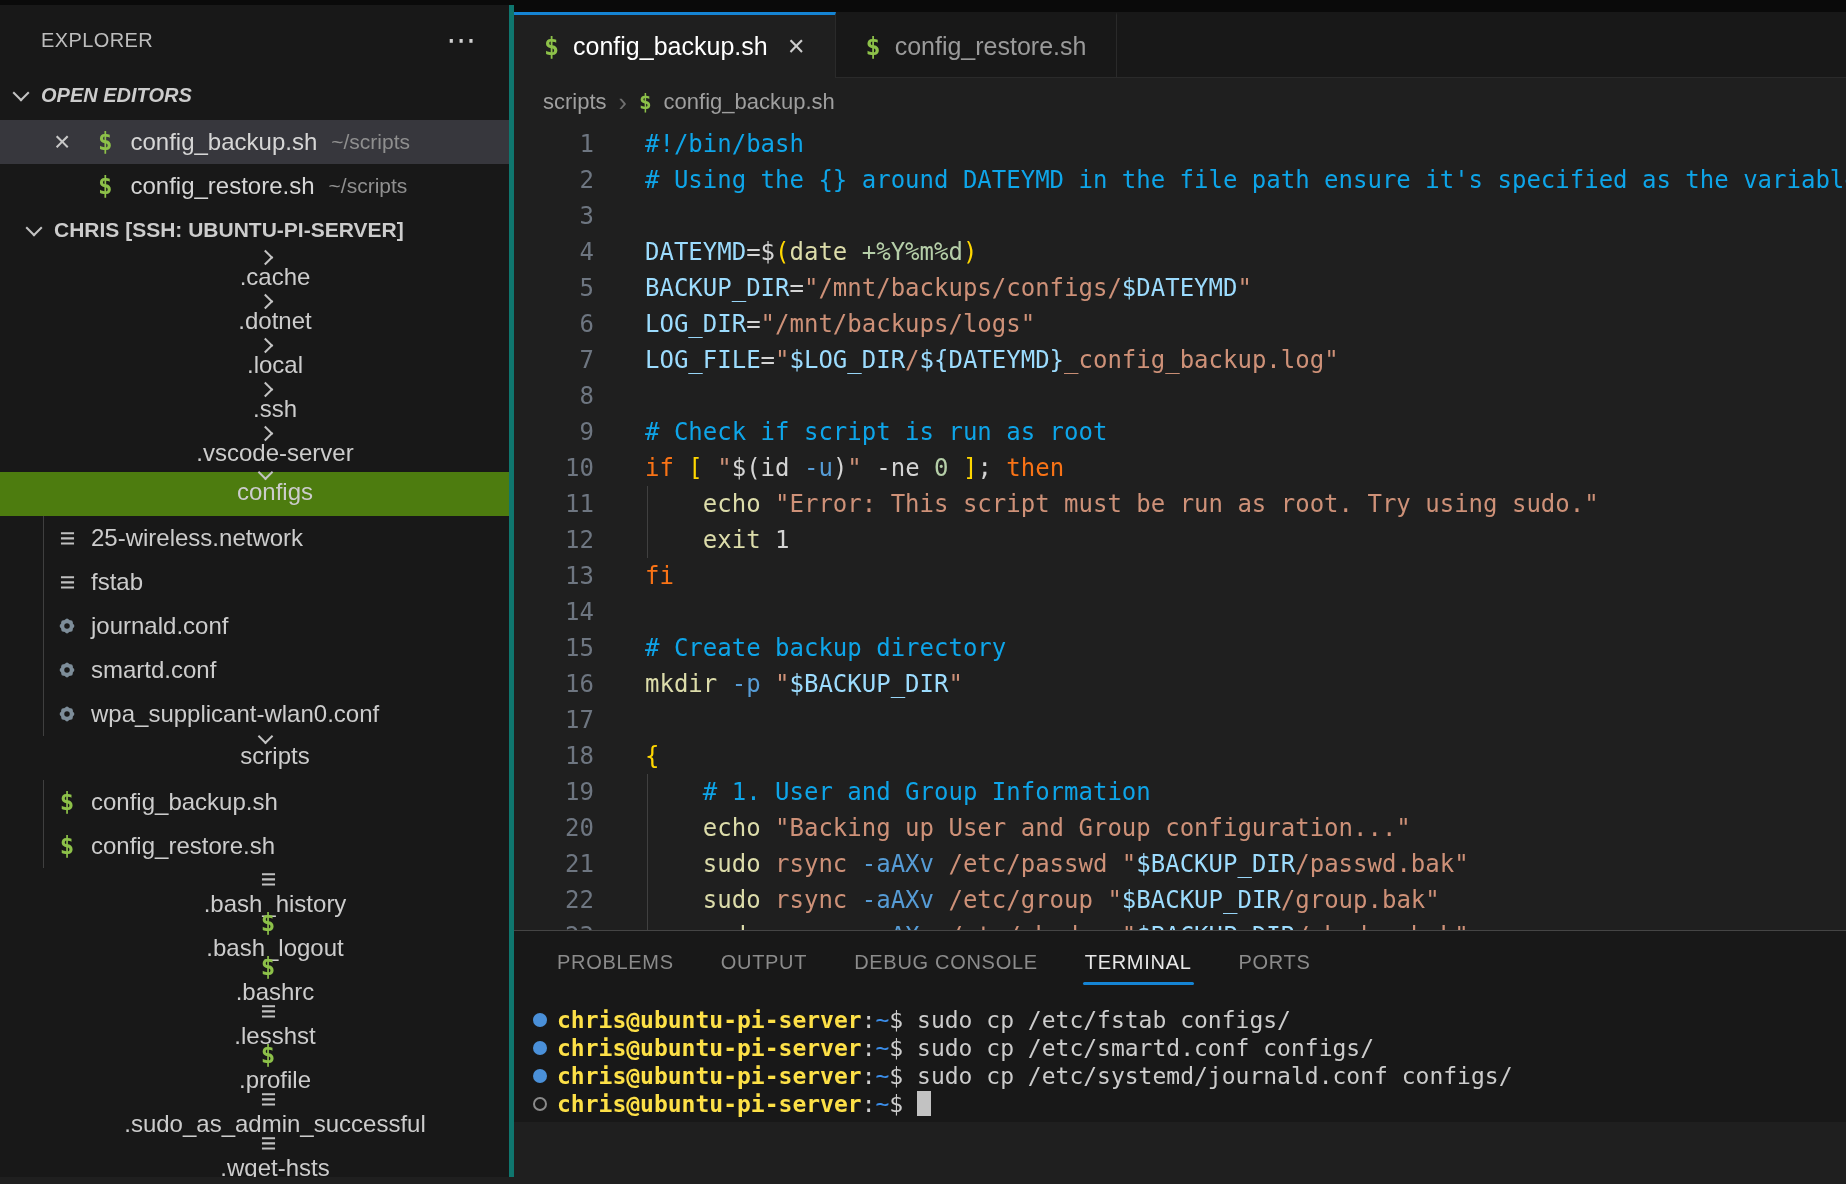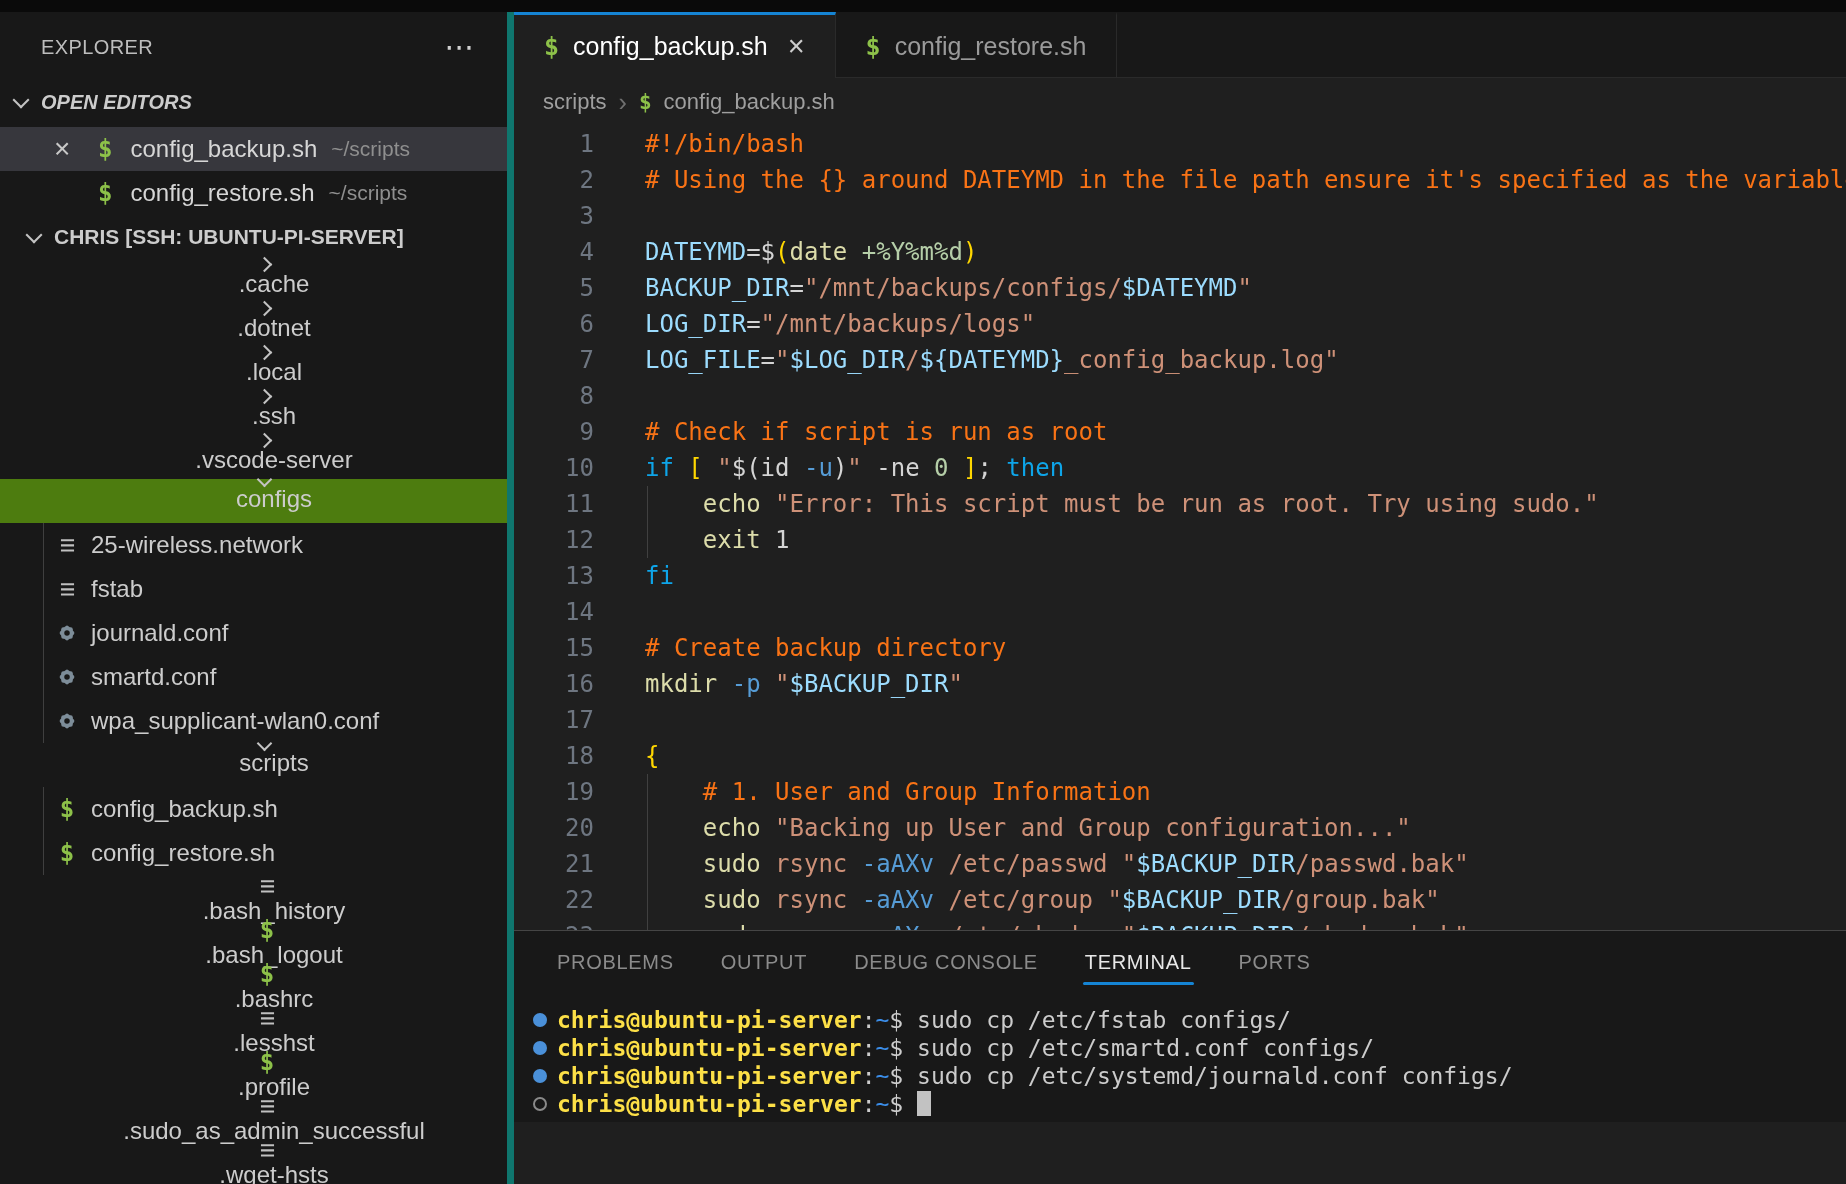--- a/index.html
+++ b/index.html
@@ -8,8 +8,8 @@
   .topstrip{position:absolute;top:0;left:0;right:0;height:12px;background:#0a0a0a;}
 
   
-  .sidebar{position:absolute;top:12px;left:0;width:514px;height:1172px;background:#181818;
-           border-right:7px solid #0f766e;box-sizing:border-box;overflow:hidden;}
+  .sidebar{position:absolute;top:5px;left:0;width:514px;height:1172px;background:#181818;
+           border-right:5px solid #0f766e;box-sizing:border-box;overflow:hidden;}
   .sb-title-row{height:70px;display:flex;align-items:center;justify-content:space-between;
                 padding:0 32px 0 41px;font-size:20px;letter-spacing:.4px;color:#bdbdbd;}
   .more{font-family:"DejaVu Sans",sans-serif;font-size:30px;color:#d0d0d0;line-height:1;}

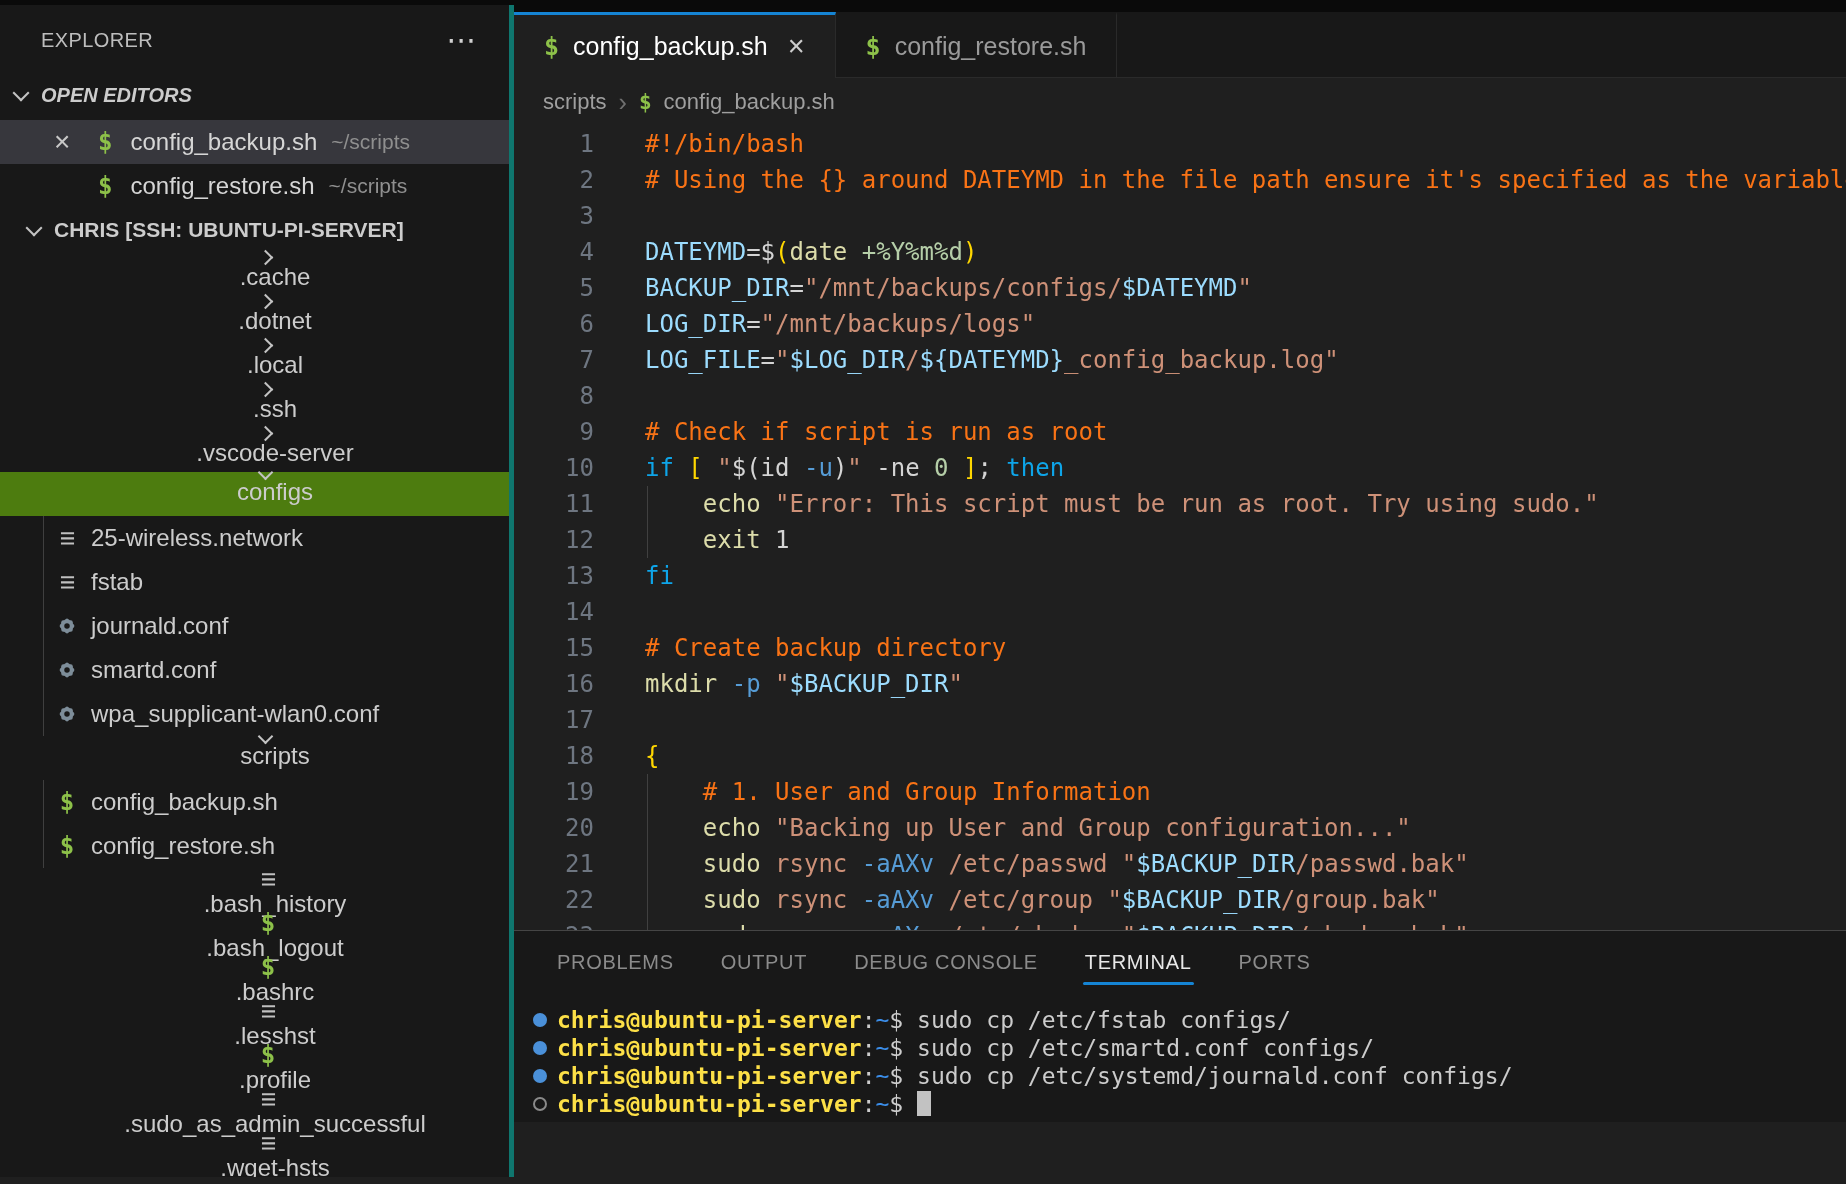--- a/index.html
+++ b/index.html
@@ -59,7 +59,7 @@
   .gutter{flex:none;width:80px;text-align:right;color:#6e7681;}
   .codetext{position:relative;padding-left:51px;}
   .iguide{position:absolute;left:53px;top:0;height:36px;width:1px;background:#404040;}
-  .tc{color:#f97316}.ts{color:#CE9178}.tv{color:#9CDCFE}.tk{color:#0ea5e9}
+  .tc{color:#0ea5e9}.ts{color:#CE9178}.tv{color:#9CDCFE}.tk{color:#0ea5e9}
   .tf{color:#DCDCAA}.tl{color:#569CD6}.tn{color:#B5CEA8}.tp{color:#D4D4D4}.tb{color:#FFD700}
 
   

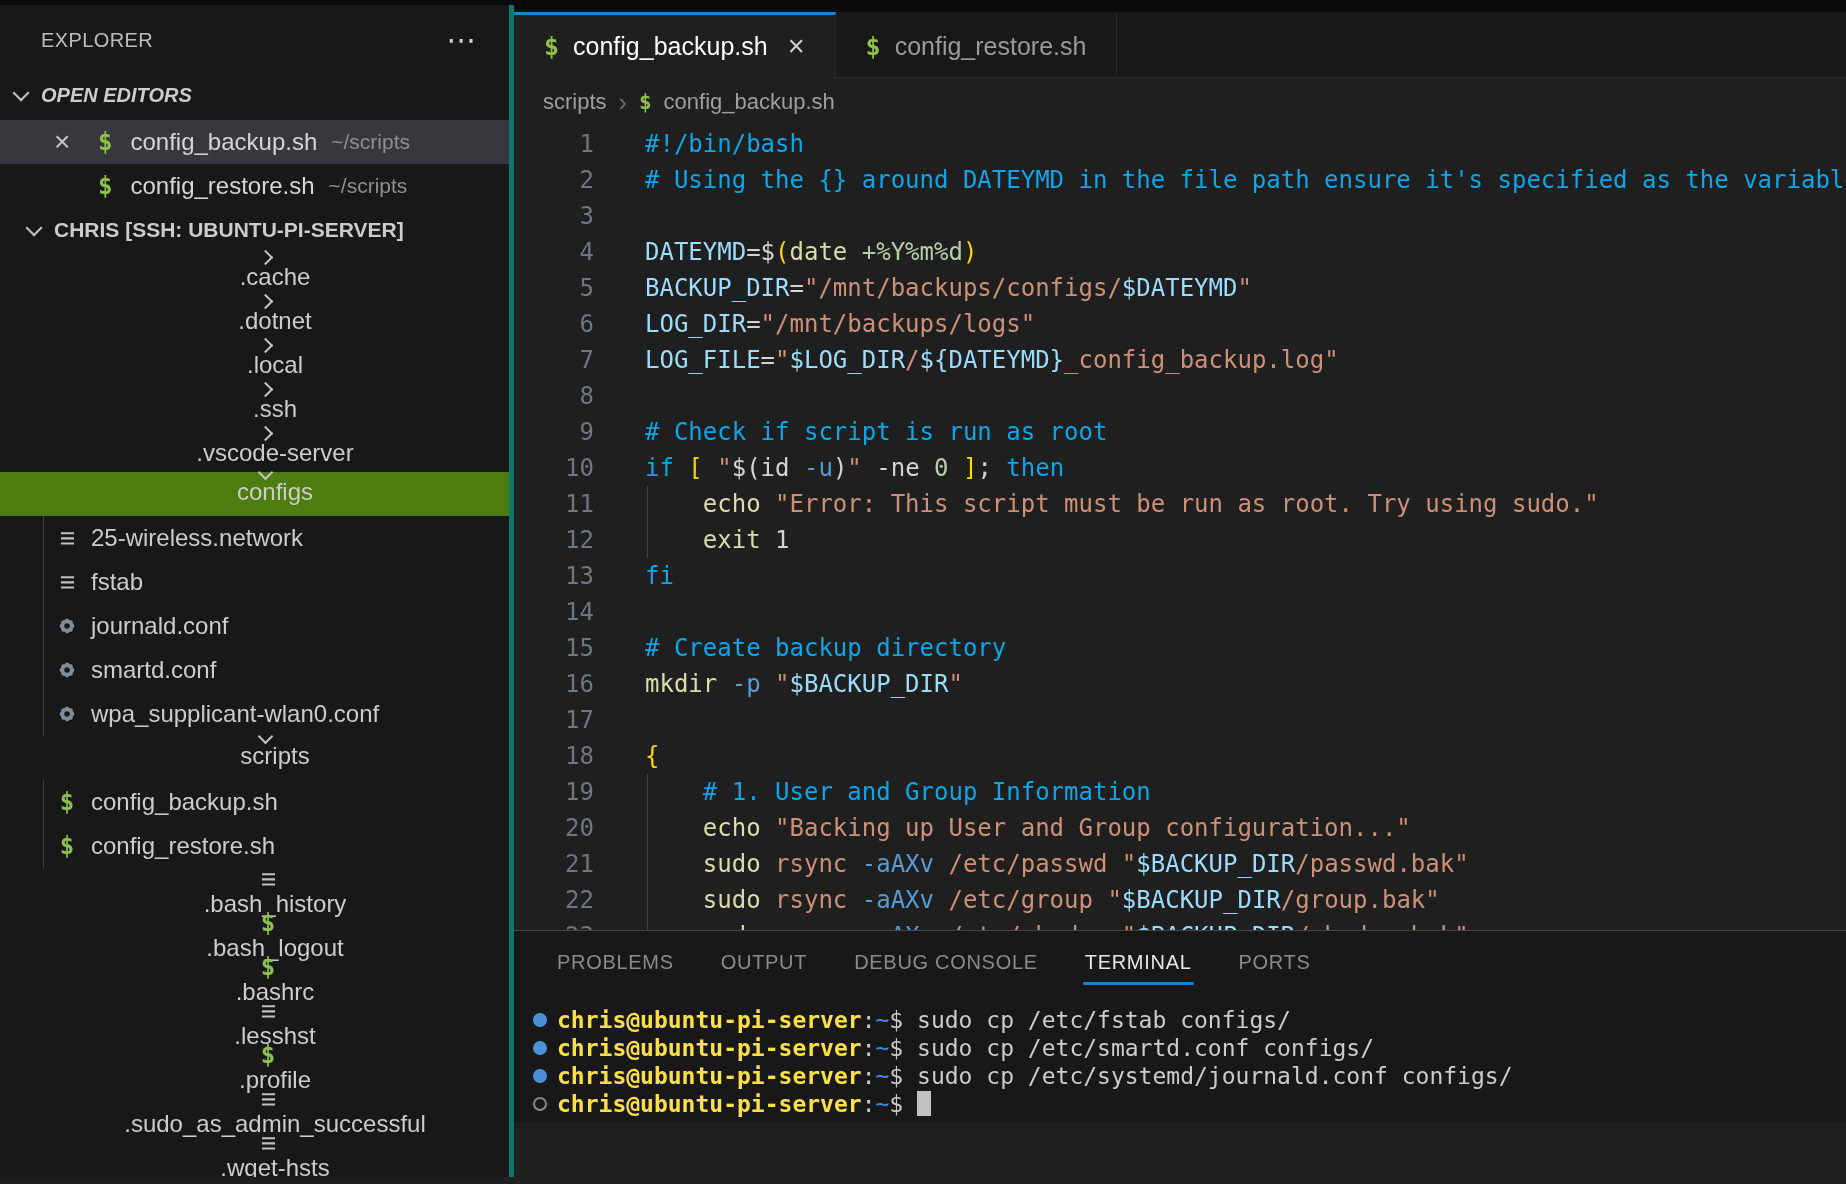--- a/index.html
+++ b/index.html
@@ -59,7 +59,7 @@
   .gutter{flex:none;width:80px;text-align:right;color:#6e7681;}
   .codetext{position:relative;padding-left:51px;}
   .iguide{position:absolute;left:53px;top:0;height:36px;width:1px;background:#404040;}
-  .tc{color:#0ea5e9}.ts{color:#CE9178}.tv{color:#9CDCFE}.tk{color:#0ea5e9}
+  .tc{color:#0ea5e9}.ts{color:#CE9178}.tv{color:#9CDCFE}.tk{color:#f97316}
   .tf{color:#DCDCAA}.tl{color:#569CD6}.tn{color:#B5CEA8}.tp{color:#D4D4D4}.tb{color:#FFD700}
 
   

